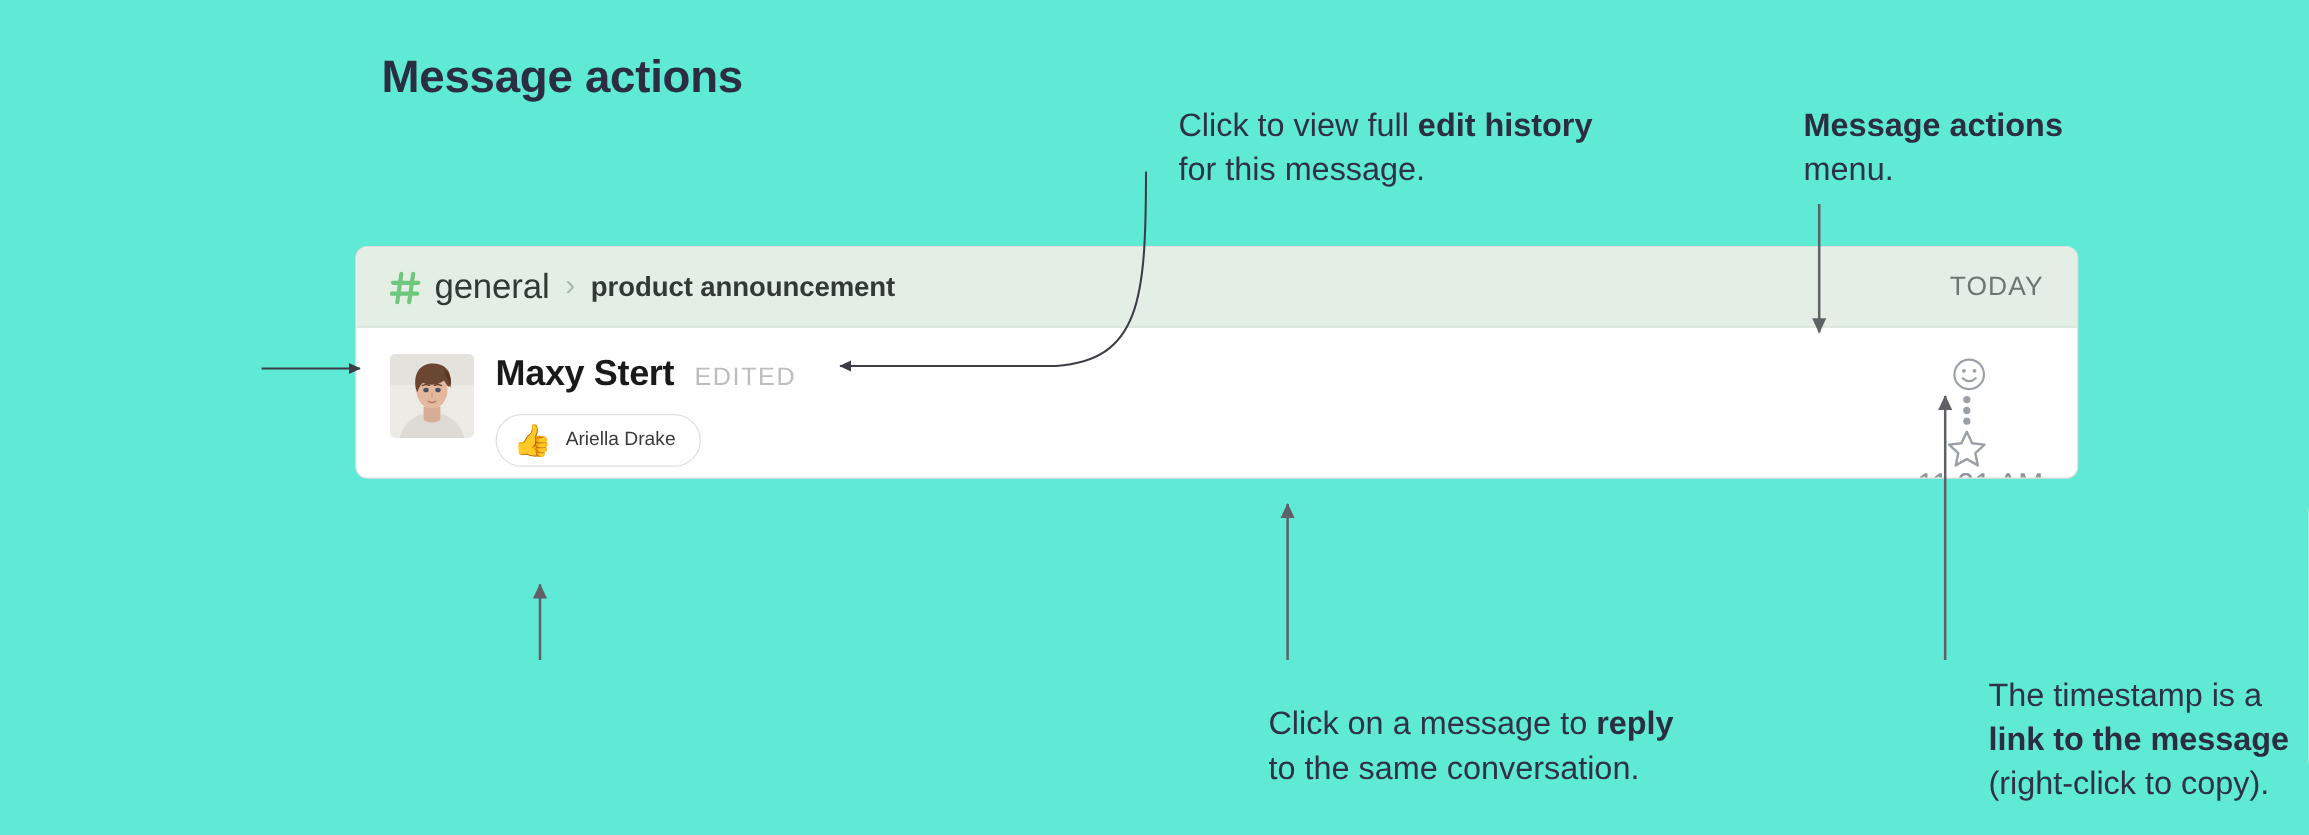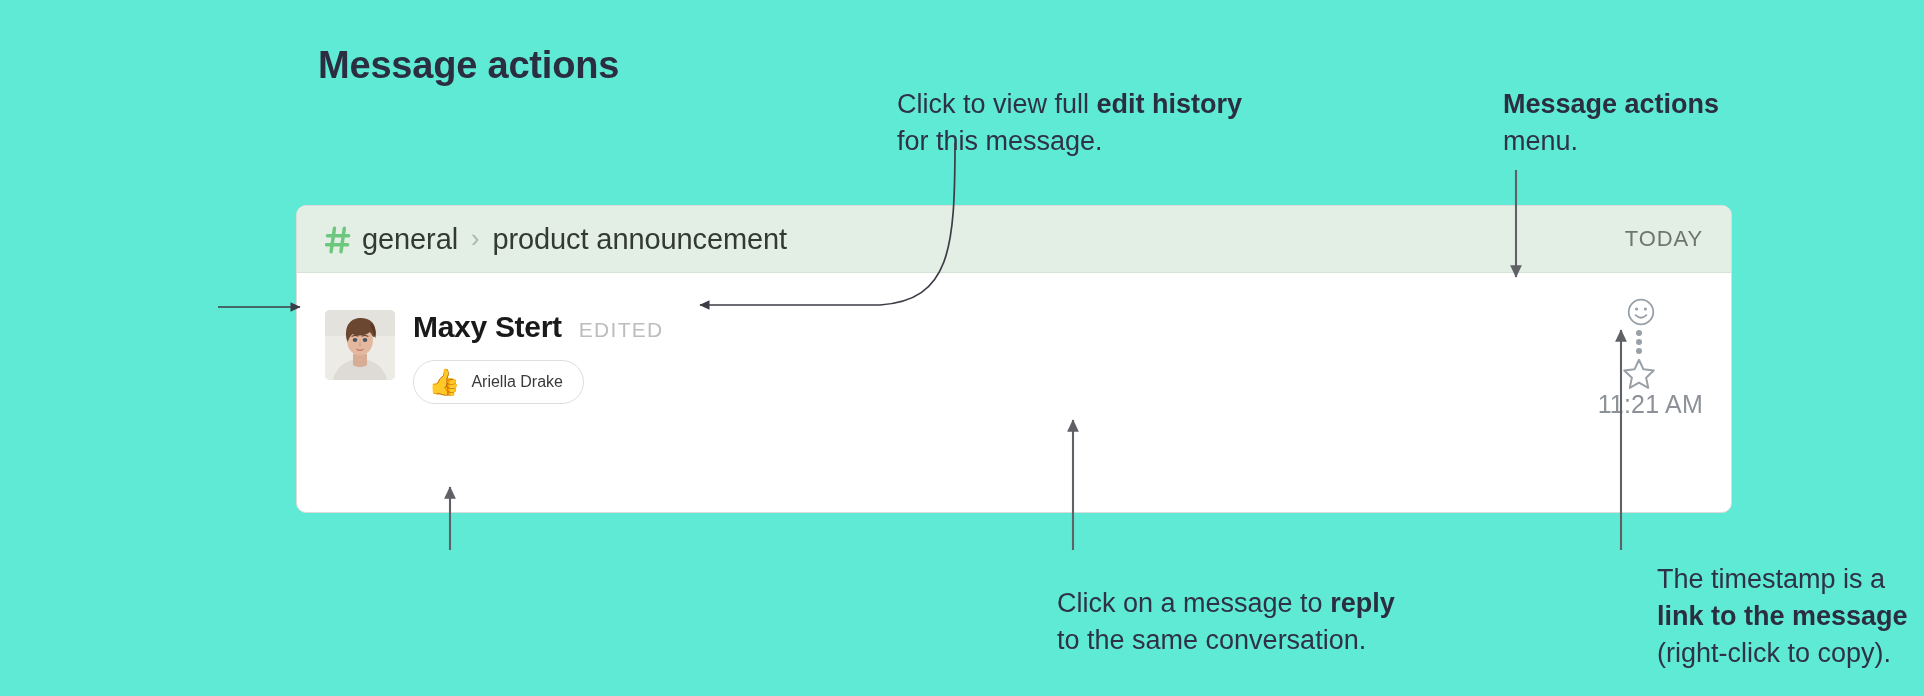--- a/index.html
+++ b/index.html
@@ -42,7 +42,7 @@
   }
   .annot b { font-weight: 700; color: #2b2e40; }
 
-  #annot-edit-history { left: 897px; top: 86px; width: 420px; }
+  #annot-edit-history { left: 982px; top: 86px; width: 420px; }
   #annot-actions-menu { left: 1503px; top: 86px; width: 300px; }
   #annot-user-card    { left: 34px;  top: 290px; width: 230px; }
   #annot-emoji        { left: 424px; top: 561px; width: 340px; }

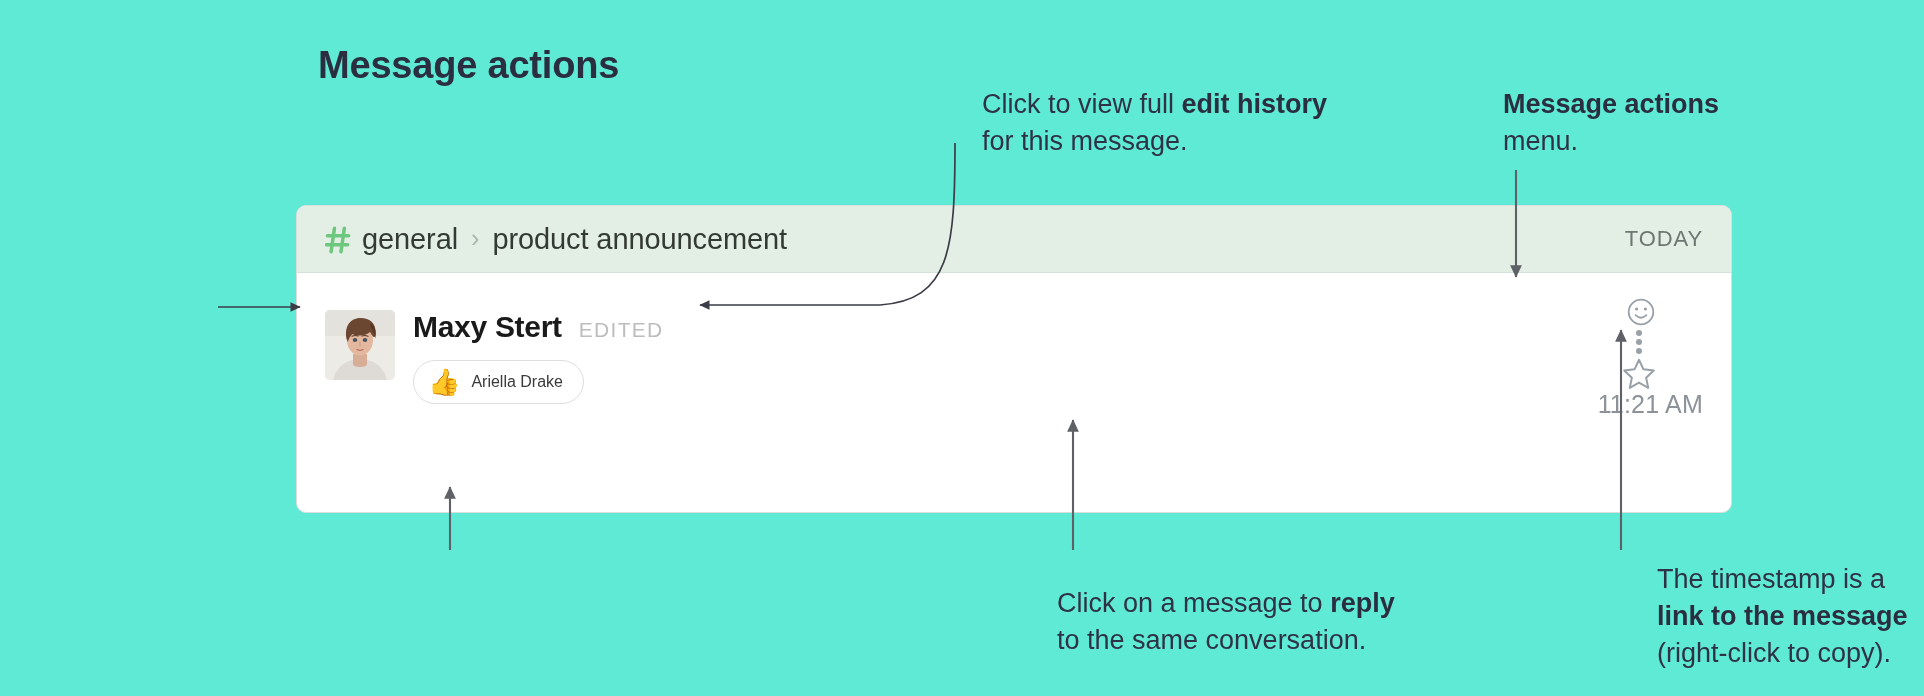--- a/index.html
+++ b/index.html
@@ -63,7 +63,7 @@
     left: 296px;
     top: 205px;
     width: 1436px;
-    height: 308px;
+    height: 194px;
     border: 1px solid #dcdcdc;
     border-radius: 10px;
     background: #ffffff;

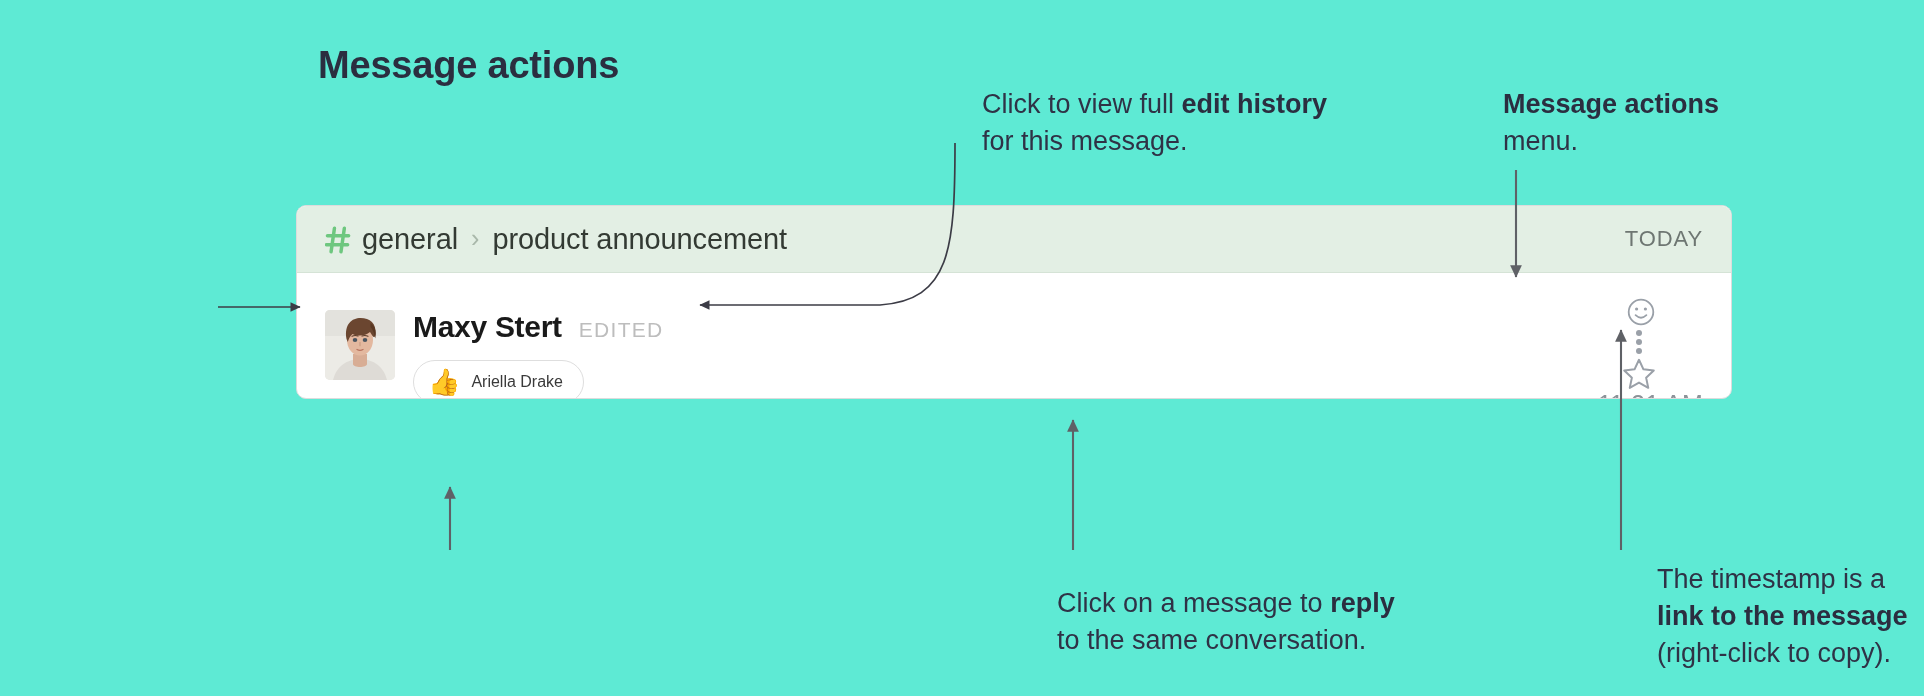--- a/index.html
+++ b/index.html
@@ -103,9 +103,9 @@
     transform: translateY(-1px);
   }
   #topic-name {
-    font-size: 29px;
+    font-size: 23px;
     color: #333a33;
-    font-weight: 400;
+    font-weight: 700;
     letter-spacing: -0.1px;
   }
   #header-date {

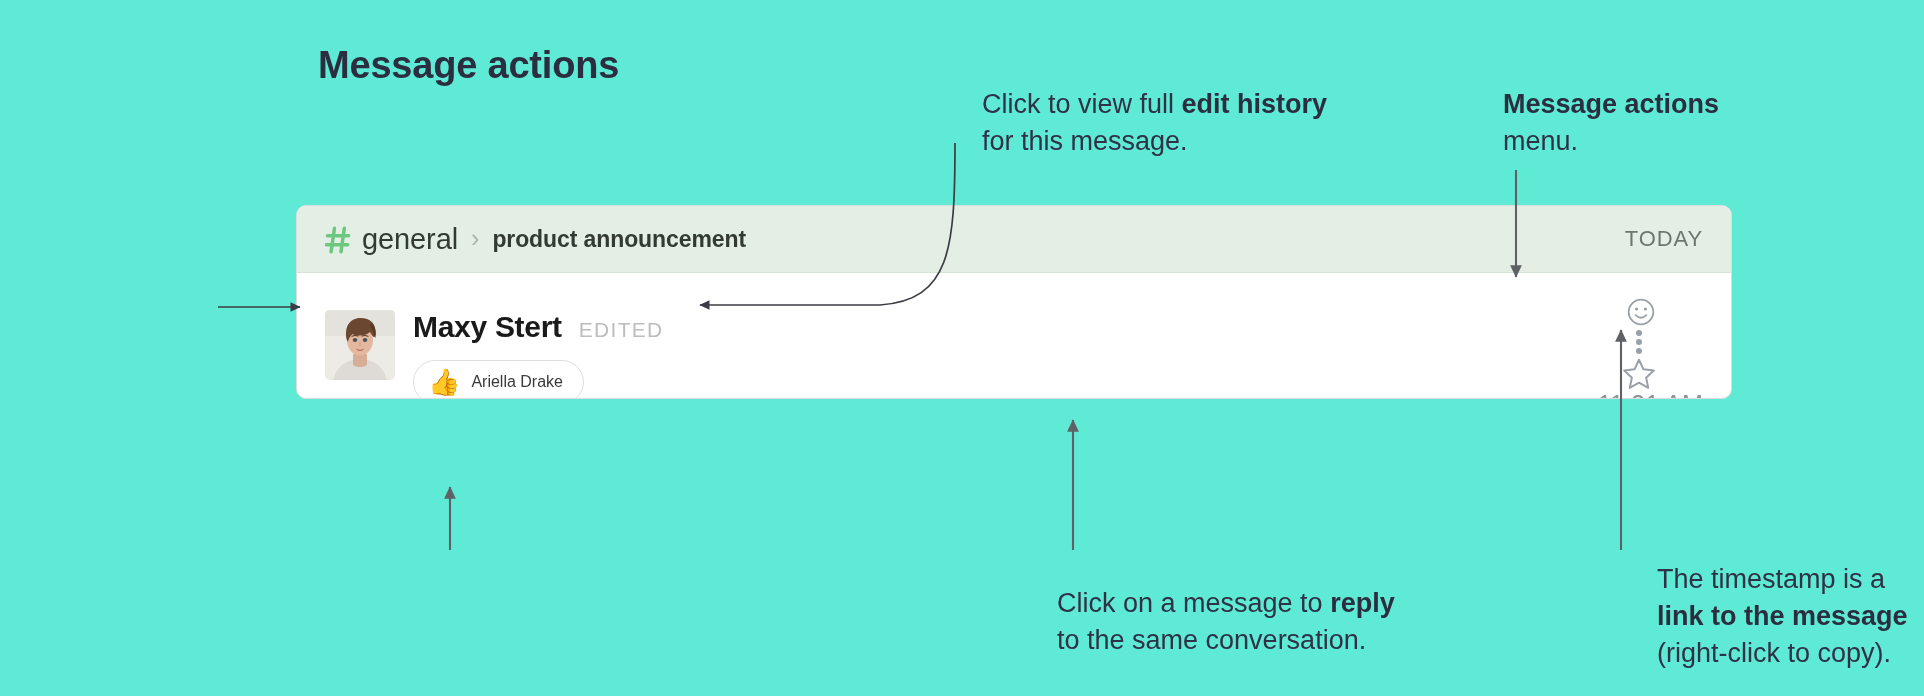--- a/index.html
+++ b/index.html
@@ -120,7 +120,7 @@
   #card-body {
     position: relative;
     display: flex;
-    padding: 37px 28px 0 28px;
+    padding: 22px 28px 0 28px;
     box-sizing: border-box;
   }
   #avatar {

